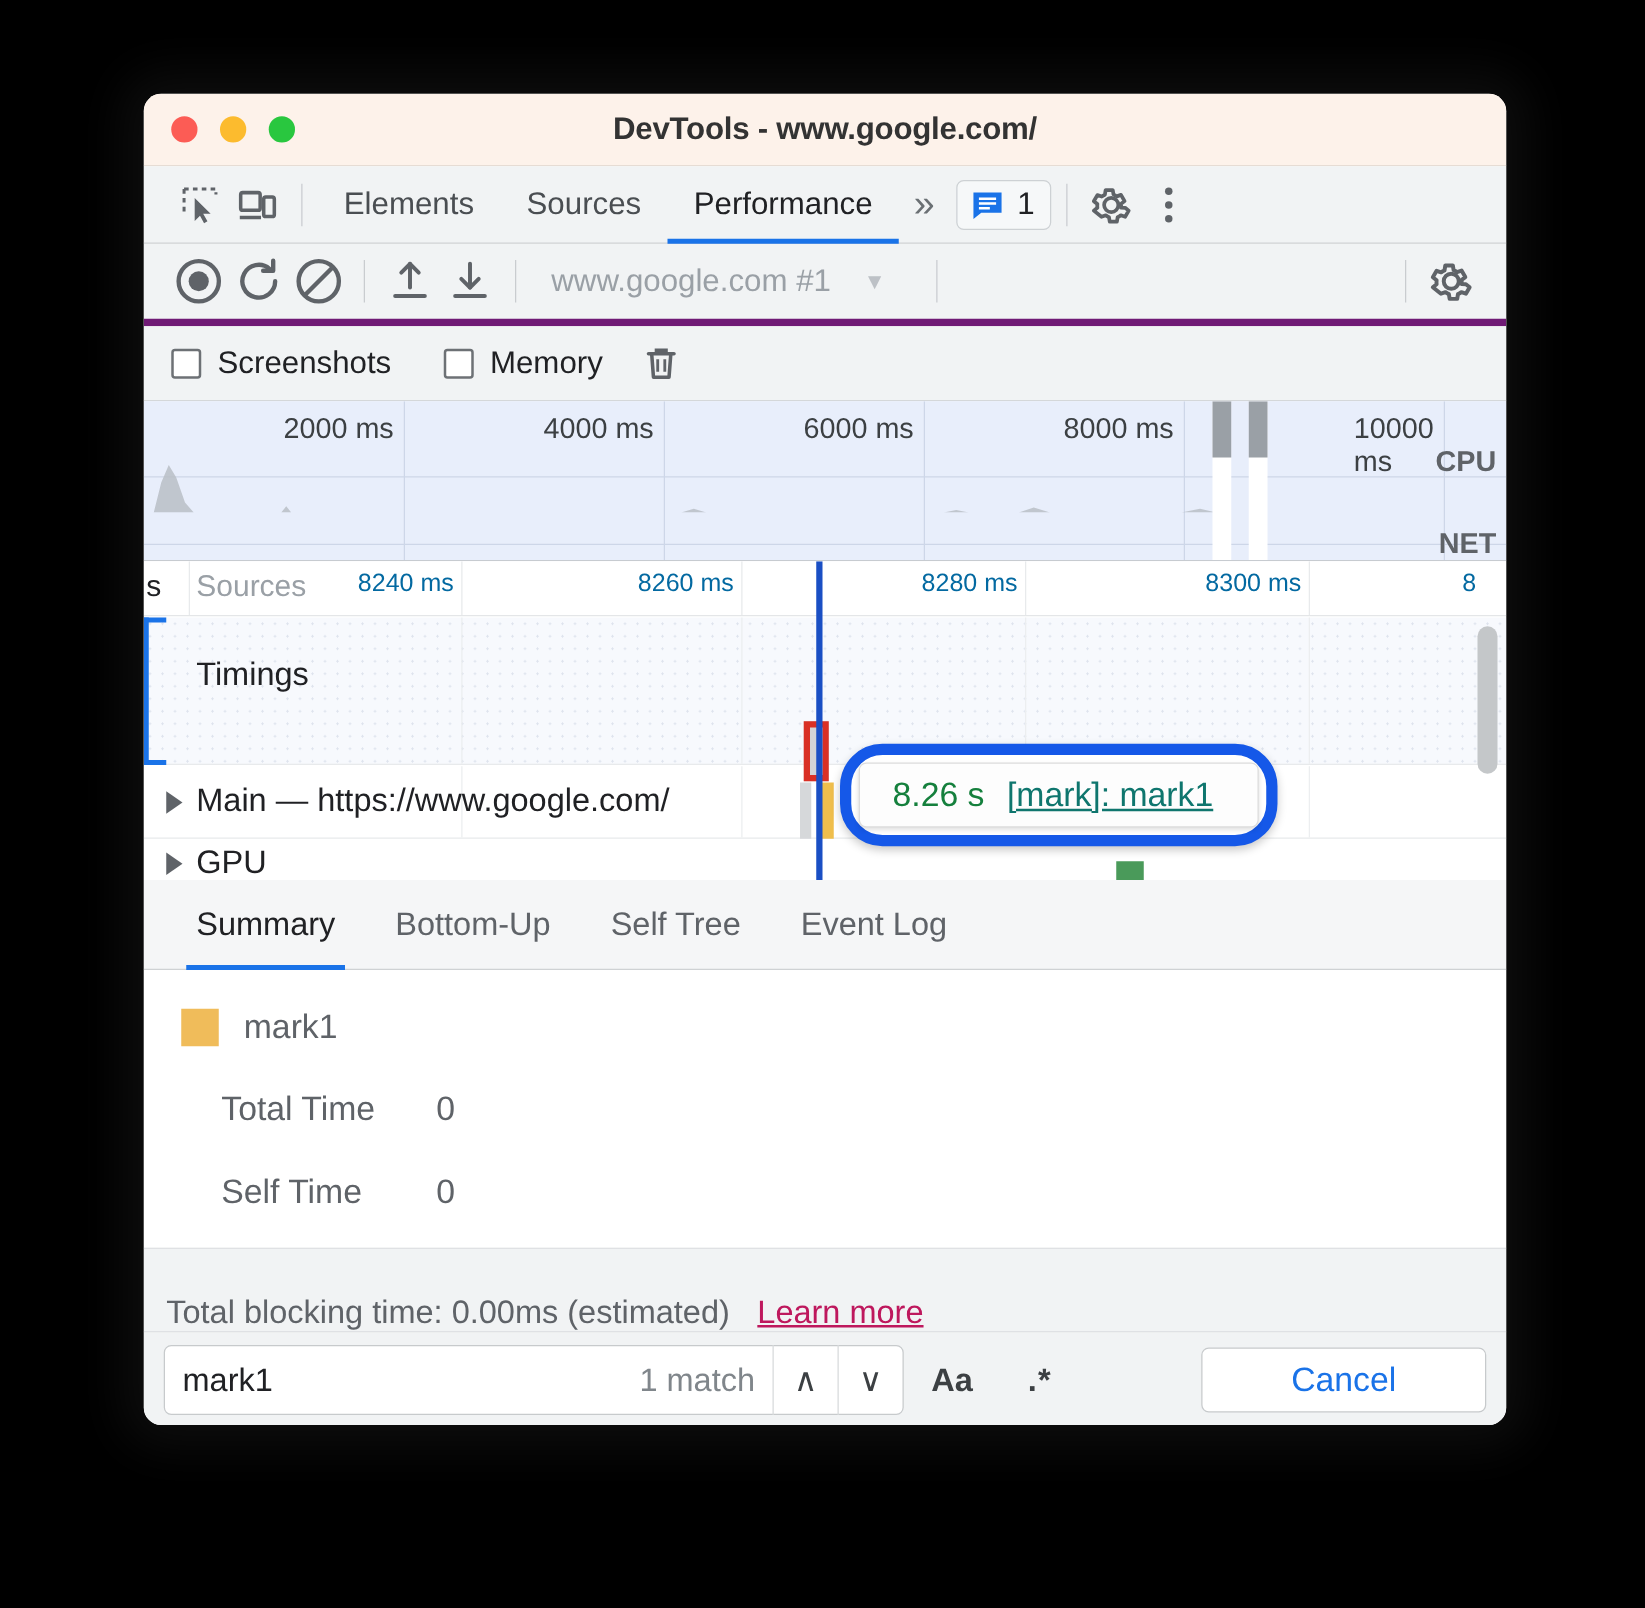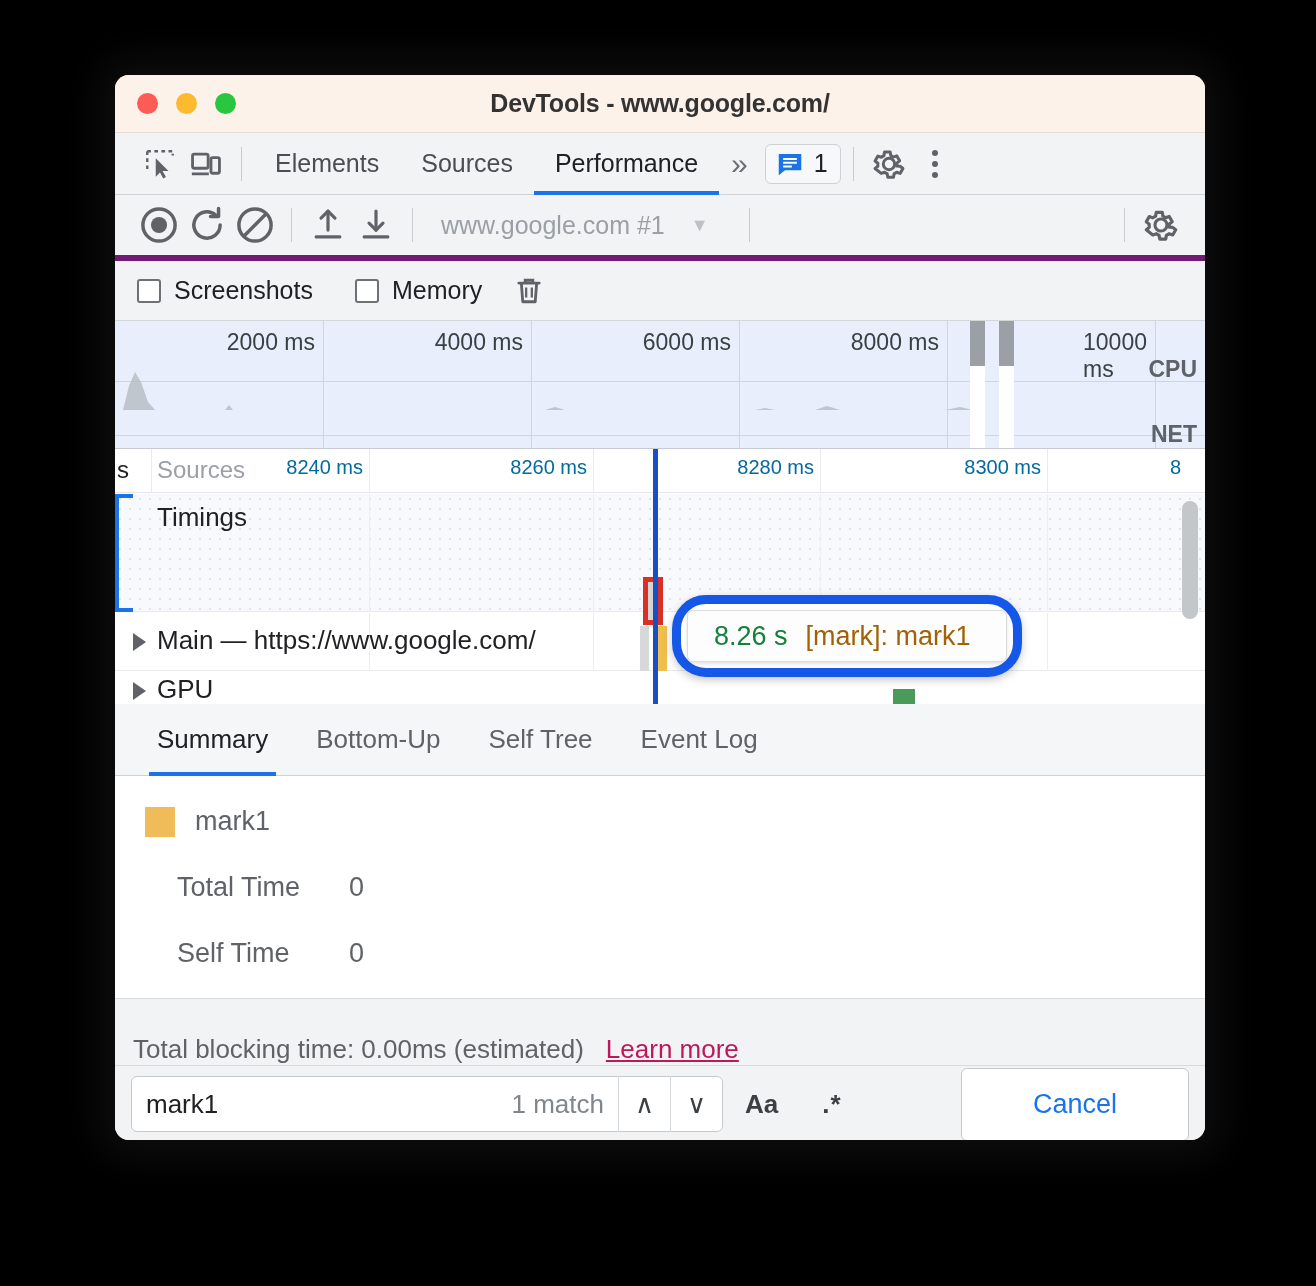--- a/index.html
+++ b/index.html
@@ -390,7 +390,7 @@
         <div class="vgrid" style="left:478px"></div>
         <div class="vgrid" style="left:705px"></div>
         <div class="vgrid" style="left:932px"></div>
-        <span class="tr-label" style="top:8px;">Timings</span>
+        <span class="tr-label" style="top:30px;">Timings</span>
       </div>
 
       <div class="track-main">

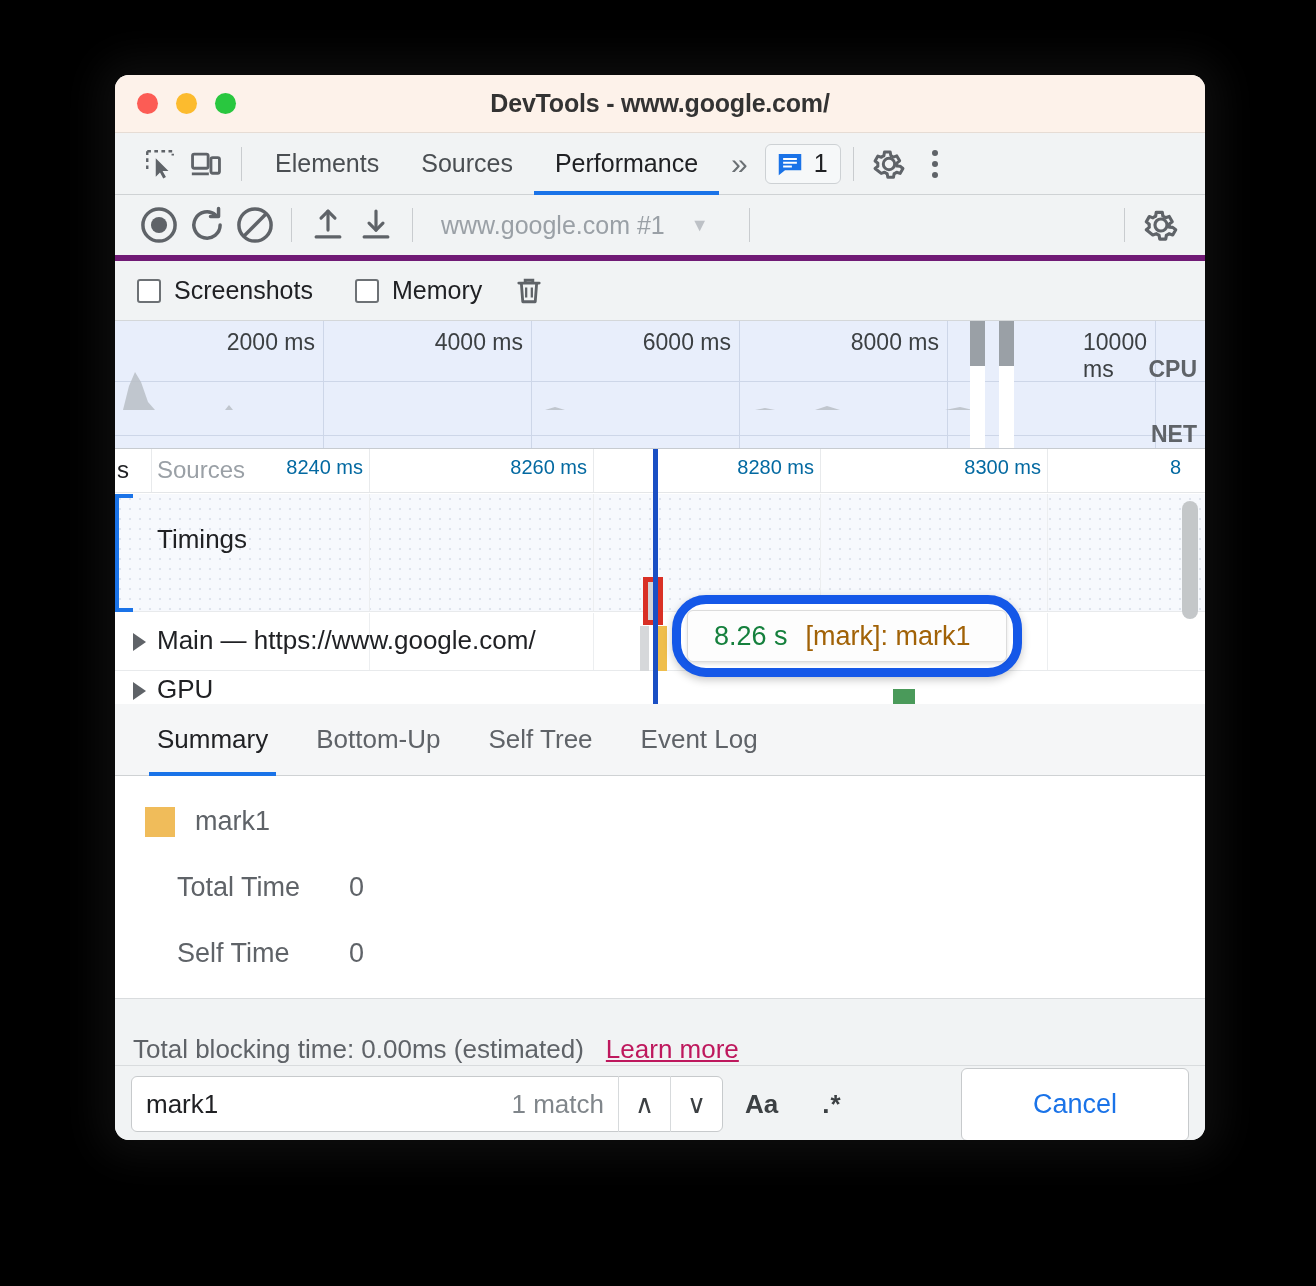--- a/index.html
+++ b/index.html
@@ -166,7 +166,7 @@
     box-shadow: 0 2px 4px rgba(0,0,0,0.12);
   }
   .tt-time { font-size:27px; color:#15803d; }
-  .tt-name { font-size:27px; color:#a16207; }
+  .tt-name { font-size:27px; color:#0f766e;text-decoration:underline; }
 
   
   .btabs {

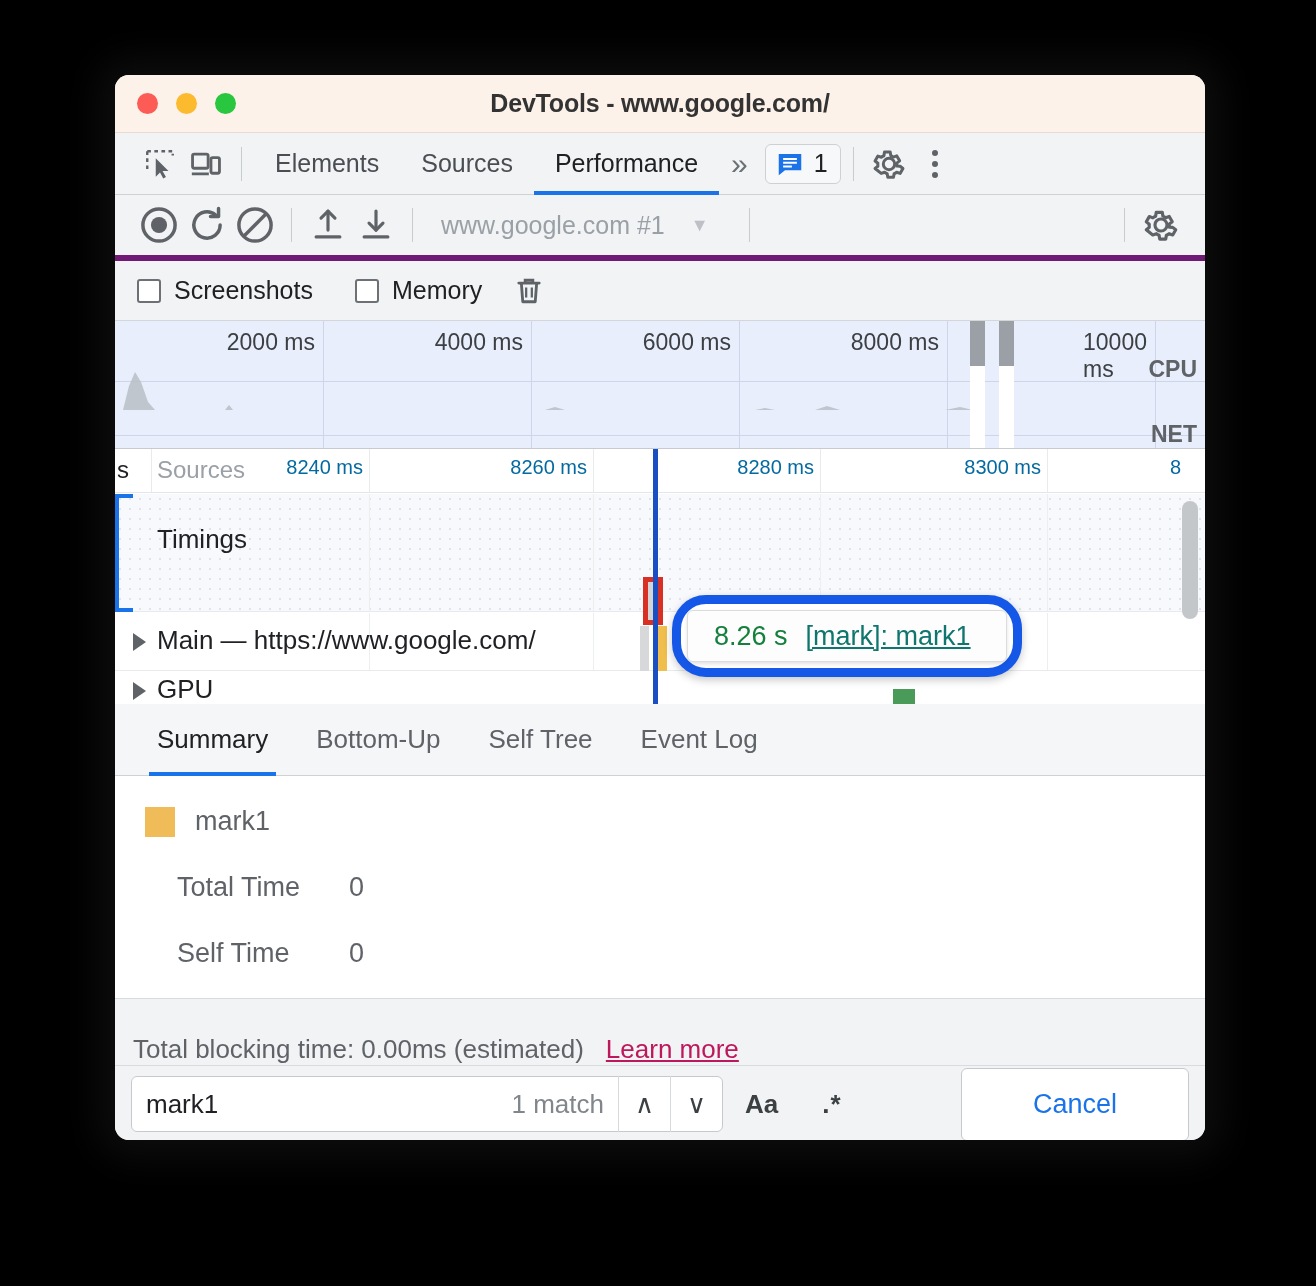--- a/index.html
+++ b/index.html
@@ -210,7 +210,7 @@
   .opt-btn { font-size:26px; color:#3c4043; padding: 0 22px; font-weight:bold; }
   .opt-btn.regex { font-weight:bold; letter-spacing:1px; }
   .cancel-btn {
-    margin-left:auto; width:228px; height:73px; background:#fff; border:1px solid #c7cacc;
+    margin-left:auto; width:228px; height:52px; background:#fff; border:1px solid #c7cacc;
     border-radius:6px; display:flex; align-items:center; justify-content:center;
     font-size:27px; color:#1a73e8;
   }

